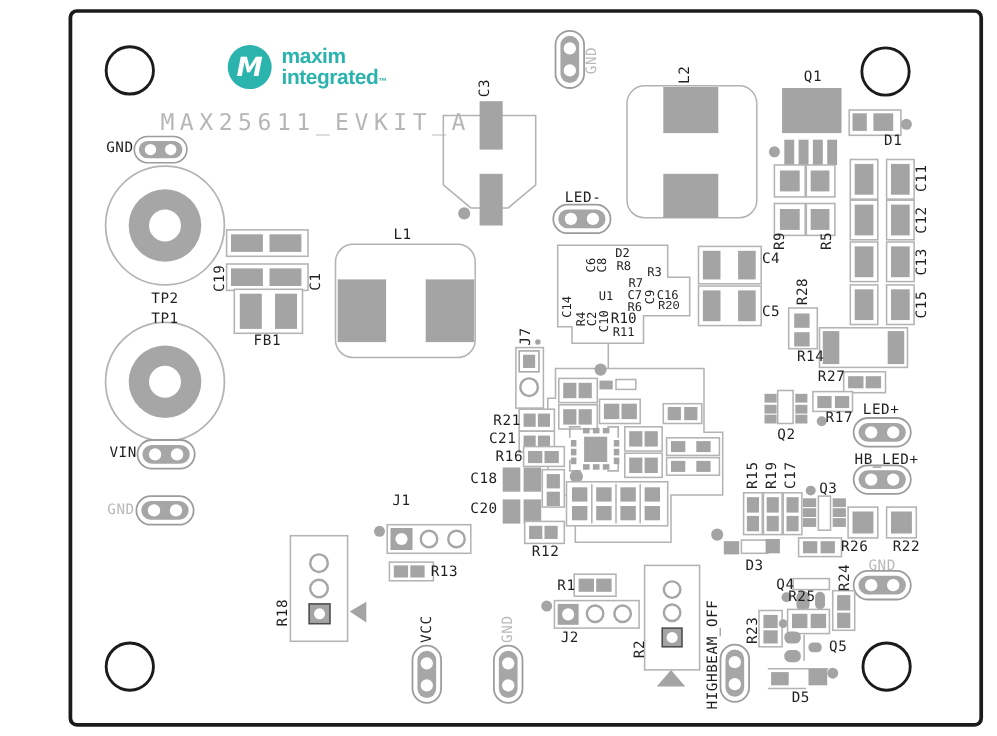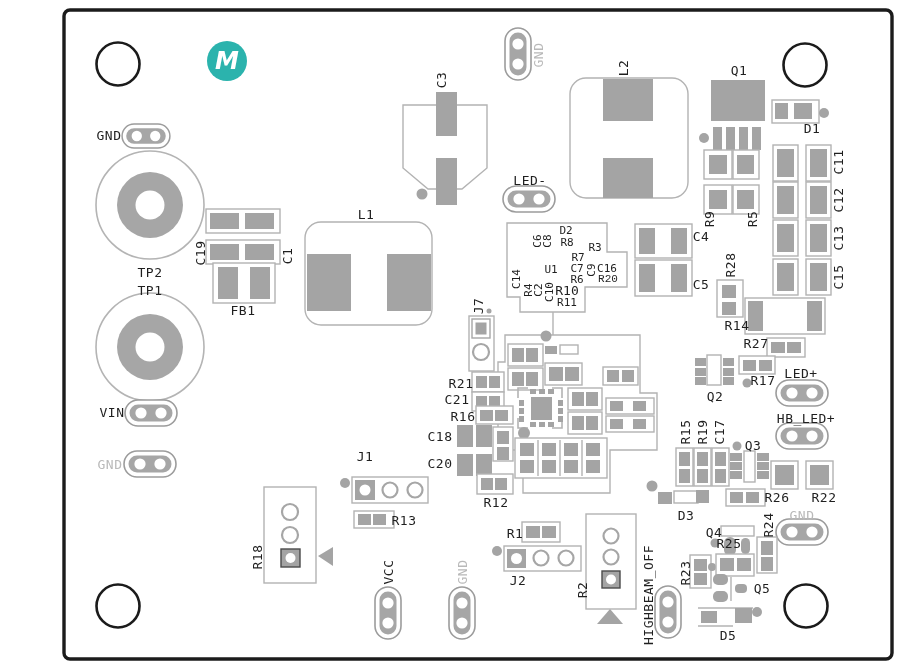--- a/index.html
+++ b/index.html
@@ -397,6 +397,10 @@
 
   <div class="logo">
     <div class="logo-mark" style="background: rgb(43, 179, 173);">M</div>
+    <div class="logo-text" style="color: rgb(43, 179, 173);">
+      <div>maxim</div>
+      <div><span>integrated</span><span class="logo-tm">™</span></div>
+    </div>
   </div>
 
 

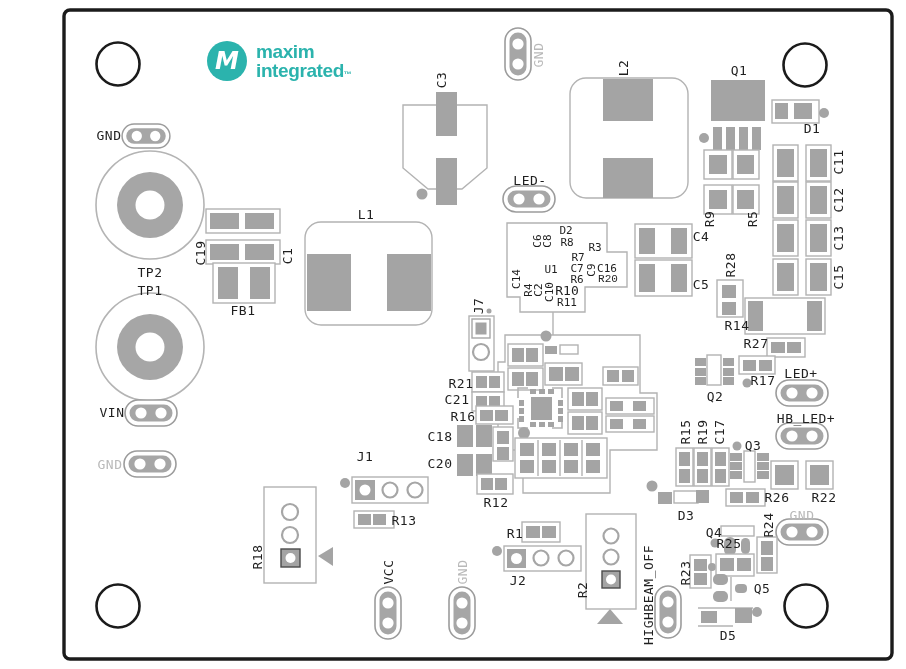--- a/index.html
+++ b/index.html
@@ -403,6 +403,7 @@
     </div>
   </div>
 
+  <div class="board-title">MAX25611_EVKIT_A</div>
 
   <div class="silk" id="silk-layer">
       <span class="lbl" style="left: 109px; top: 135px;">GND</span>

